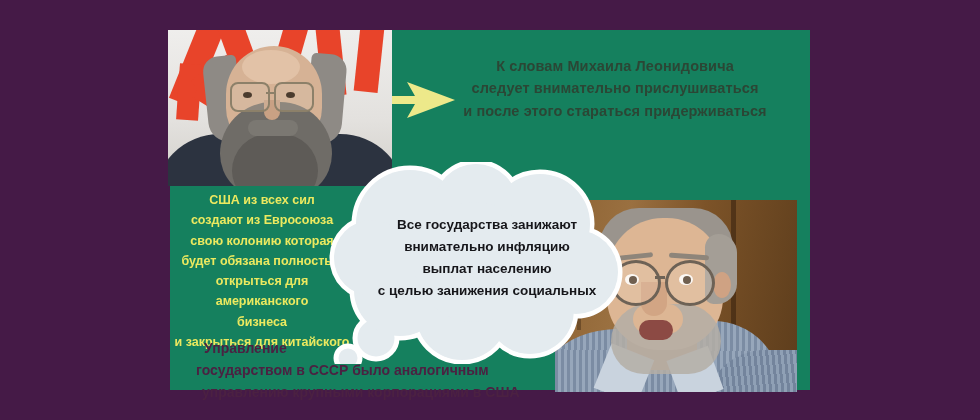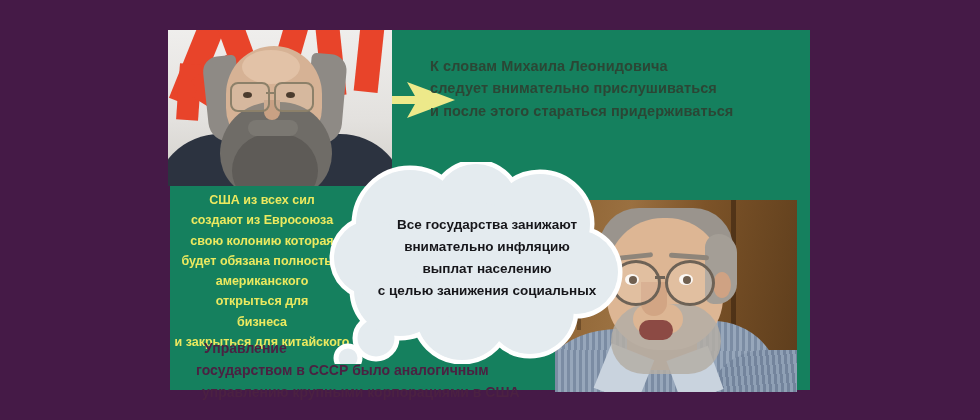--- a/index.html
+++ b/index.html
@@ -348,6 +348,7 @@
     left: 430px;
     top: 55px;
     width: 370px;
+    text-align: center;
     color: #2b4635;
     font-size: 14.5px;
     font-weight: bold;

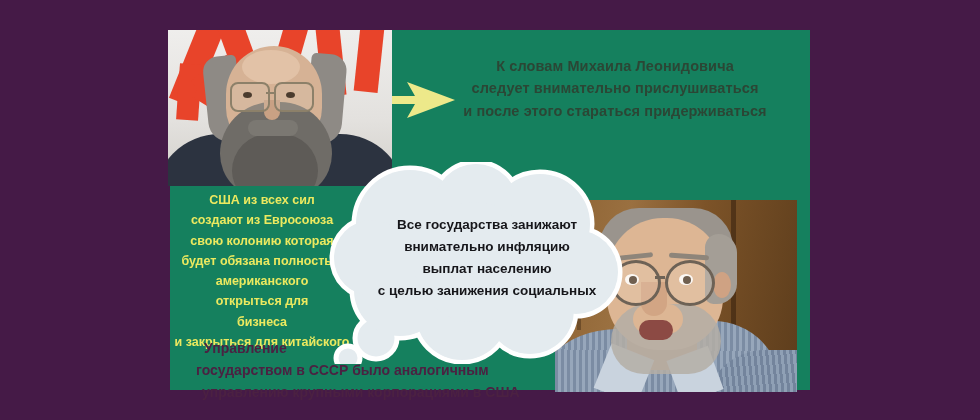--- a/index.html
+++ b/index.html
@@ -486,8 +486,8 @@
     <div>создают из Евросоюза</div>
     <div>свою колонию которая</div>
     <div class="wide">будет обязана полностью</div>
+    <div>открыться для</div>
     <div>американского</div>
-    <div>открыться для</div>
     <div>бизнеса</div>
     <div class="wide">и закрыться для китайского</div>
   </div>

